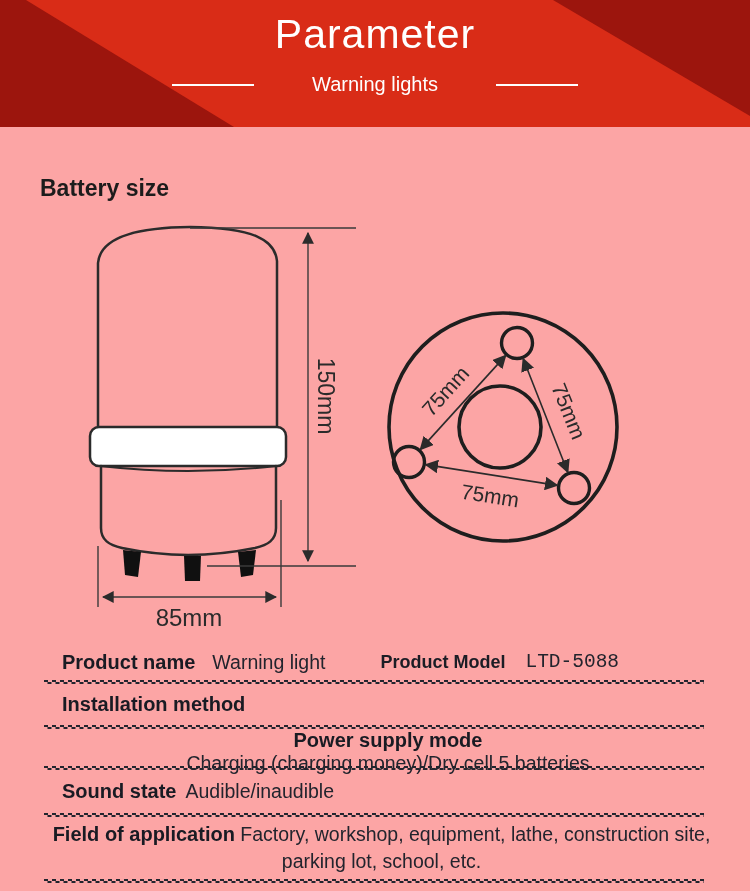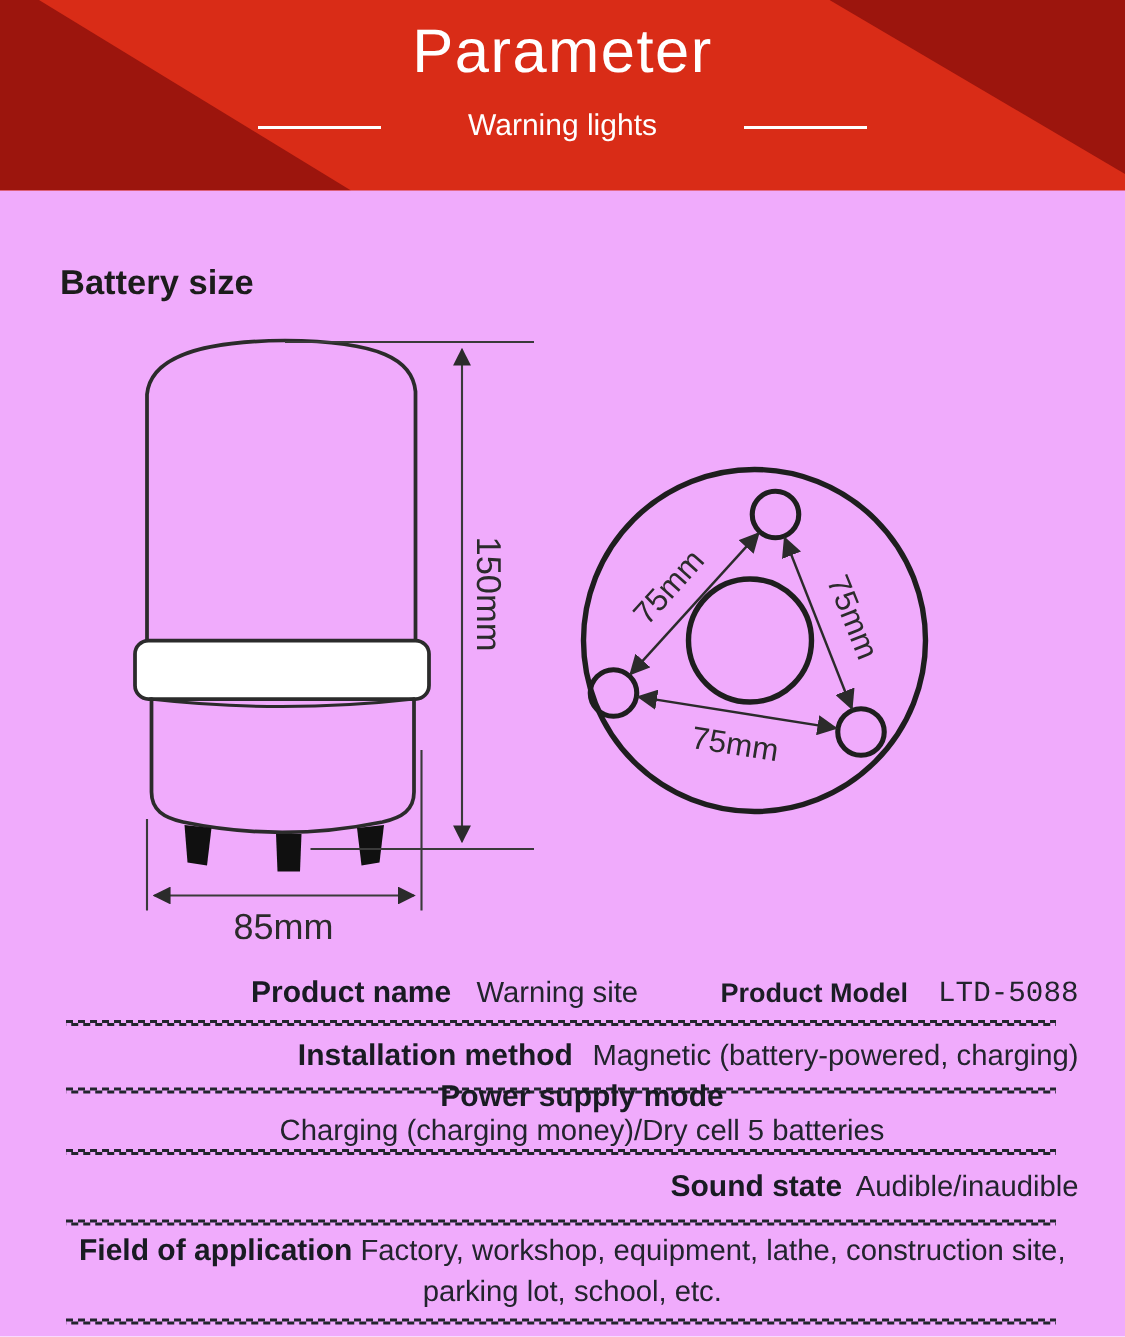--- a/index.html
+++ b/index.html
@@ -5,7 +5,7 @@
   html,body { margin:0; padding:0; background:#ffffff; }
   .page {
     position:relative; width:750px; height:891px; margin:0 auto;
-    background:#f0abfc; overflow:hidden;
+    background:#fca5a5; overflow:hidden;
     font-family:"Liberation Sans", sans-serif;
     color:#1d1f27;
   }

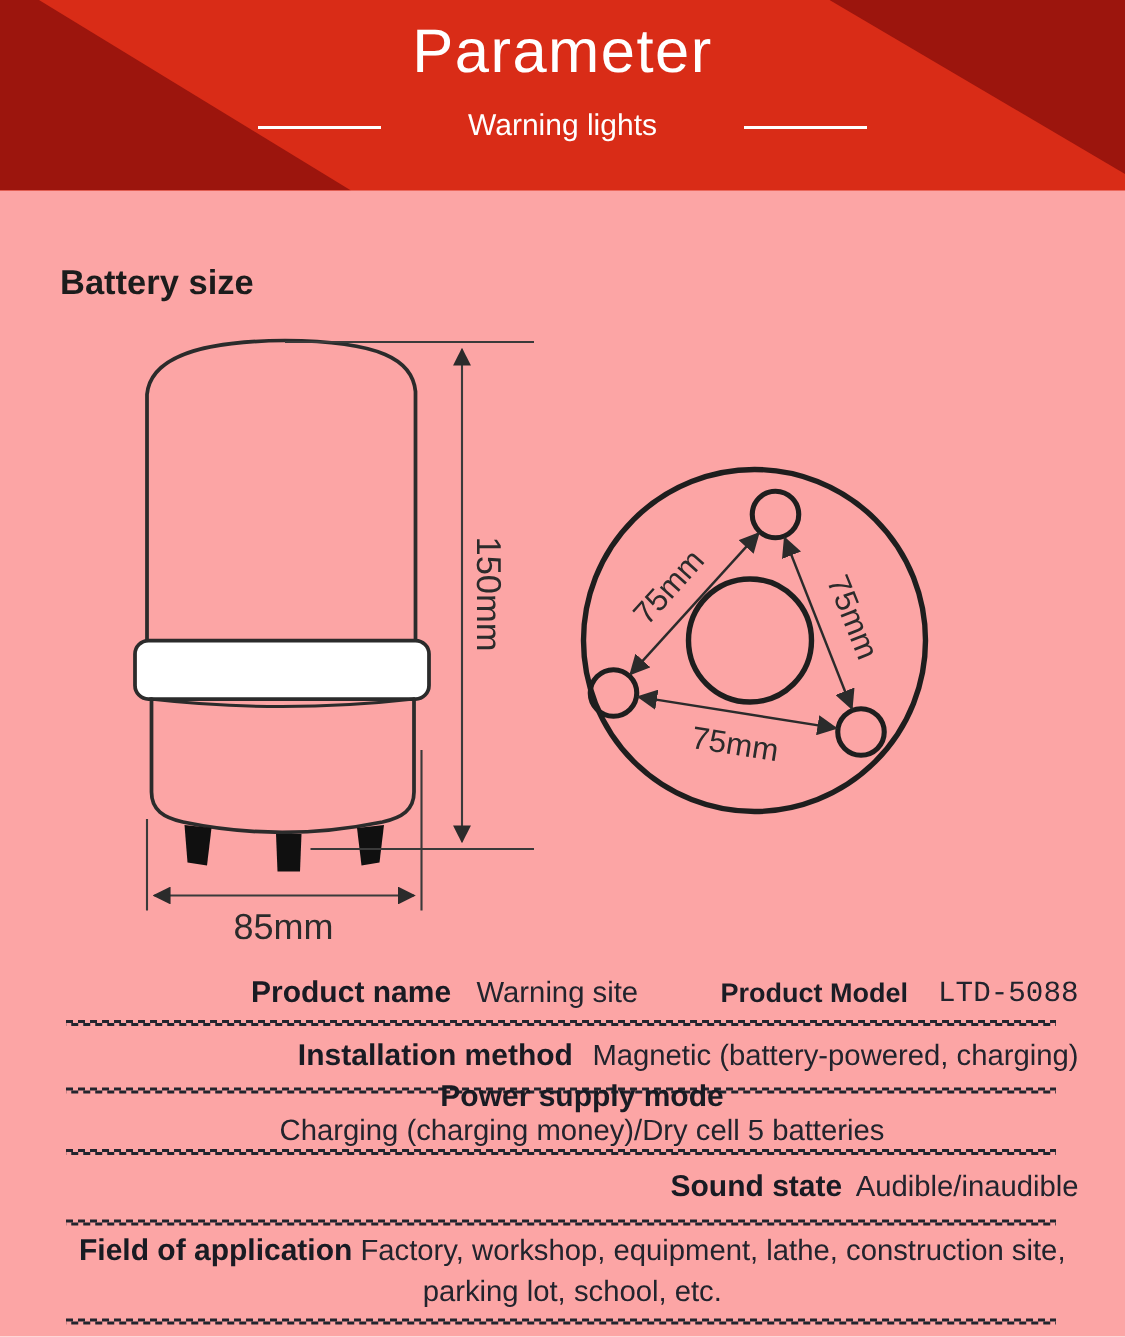--- a/index.html
+++ b/index.html
@@ -50,7 +50,7 @@
   .spec-table { position:absolute; top:644px; left:44px; width:675px; }
   .spec-row {
     display:flex; align-items:center; white-space:nowrap;
-    font-size:19.5px; color:#22242d;justify-content:flex-end;
+    font-size:19.5px; color:#22242d;
   }
   .spec-label { font-weight:700; font-size:20px; color:#191b23; }
   .row-1 { height:36px; }

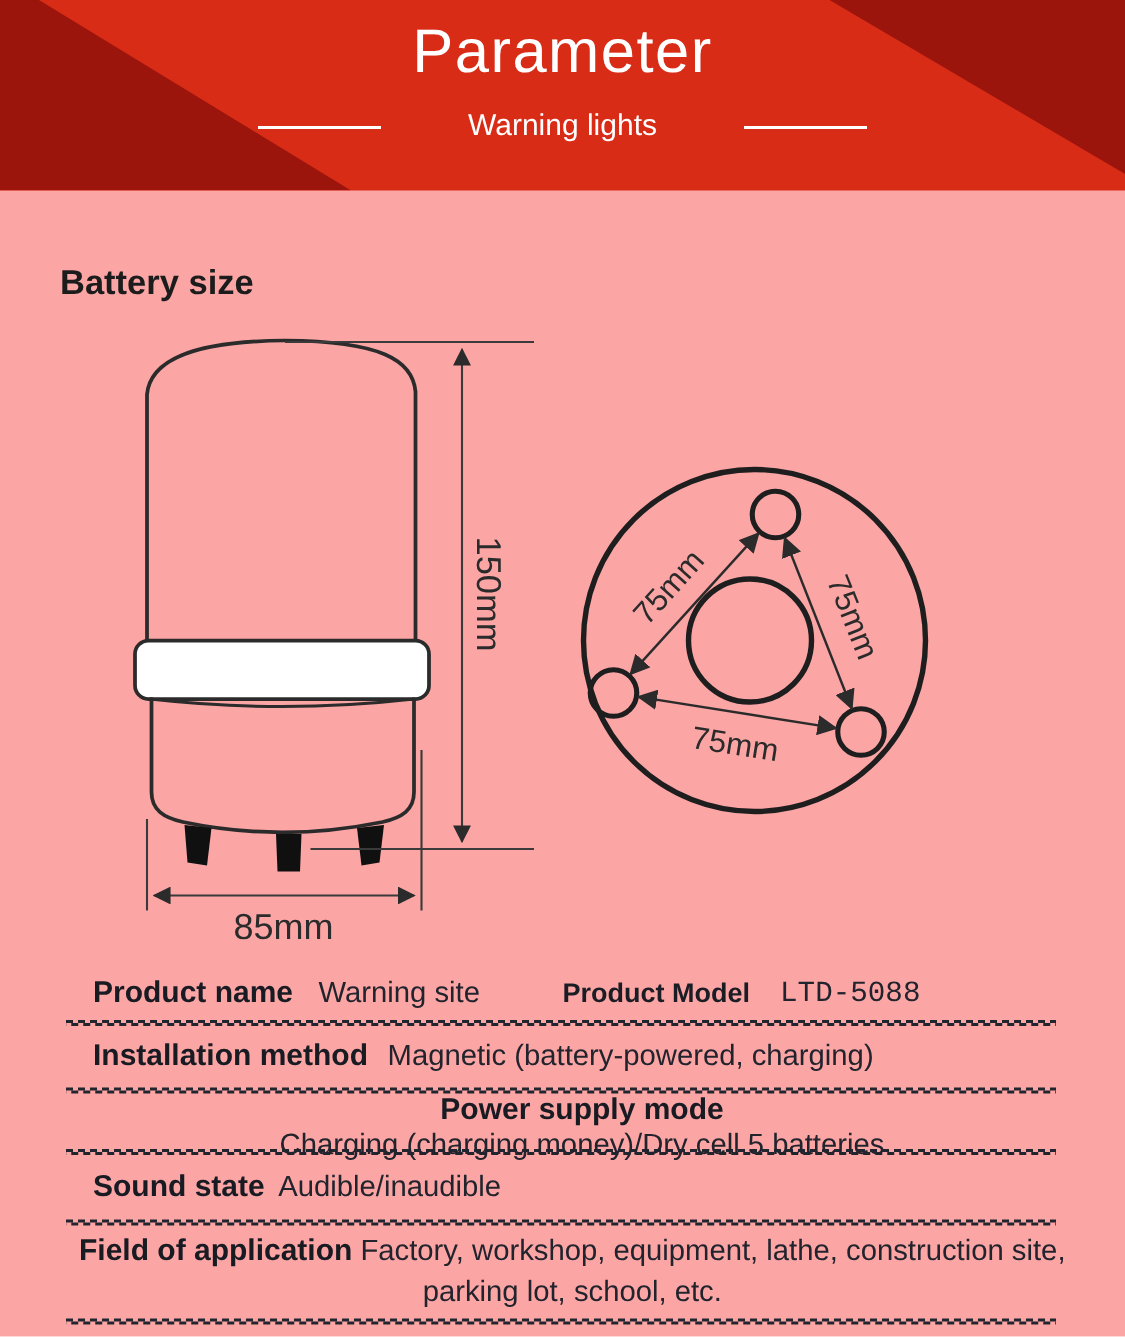--- a/index.html
+++ b/index.html
@@ -154,7 +154,7 @@
 
     <div class="spec-row row-1">
       <span class="spec-label ml-a">Product name</span>
-      <span class="ml-b">Warning site</span>
+      <span class="ml-b">Warning light</span>
       <span class="label2 ml-c">Product Model</span>
       <span class="ml-d">LTD-5088</span>
     </div>

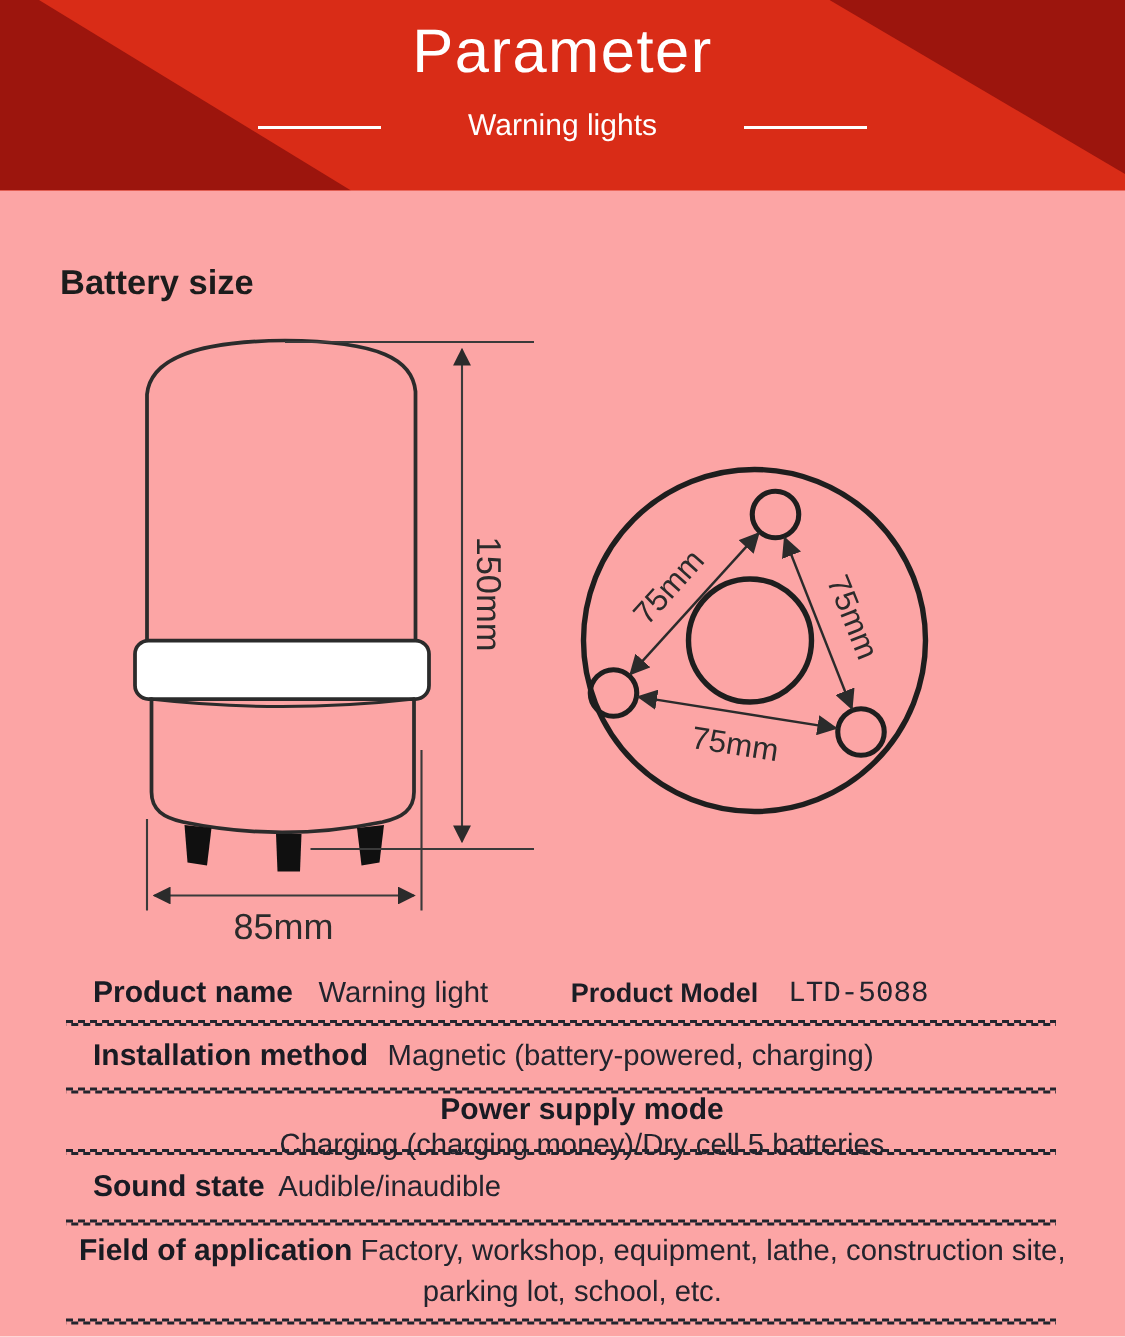--- a/index.html
+++ b/index.html
@@ -162,7 +162,6 @@
 
     <div class="spec-row row-2">
       <span class="spec-label ml-a">Installation method</span>
-      <span class="ml-e">Magnetic (battery-powered, charging)</span>
     </div>
     <div class="divider"></div>
 

